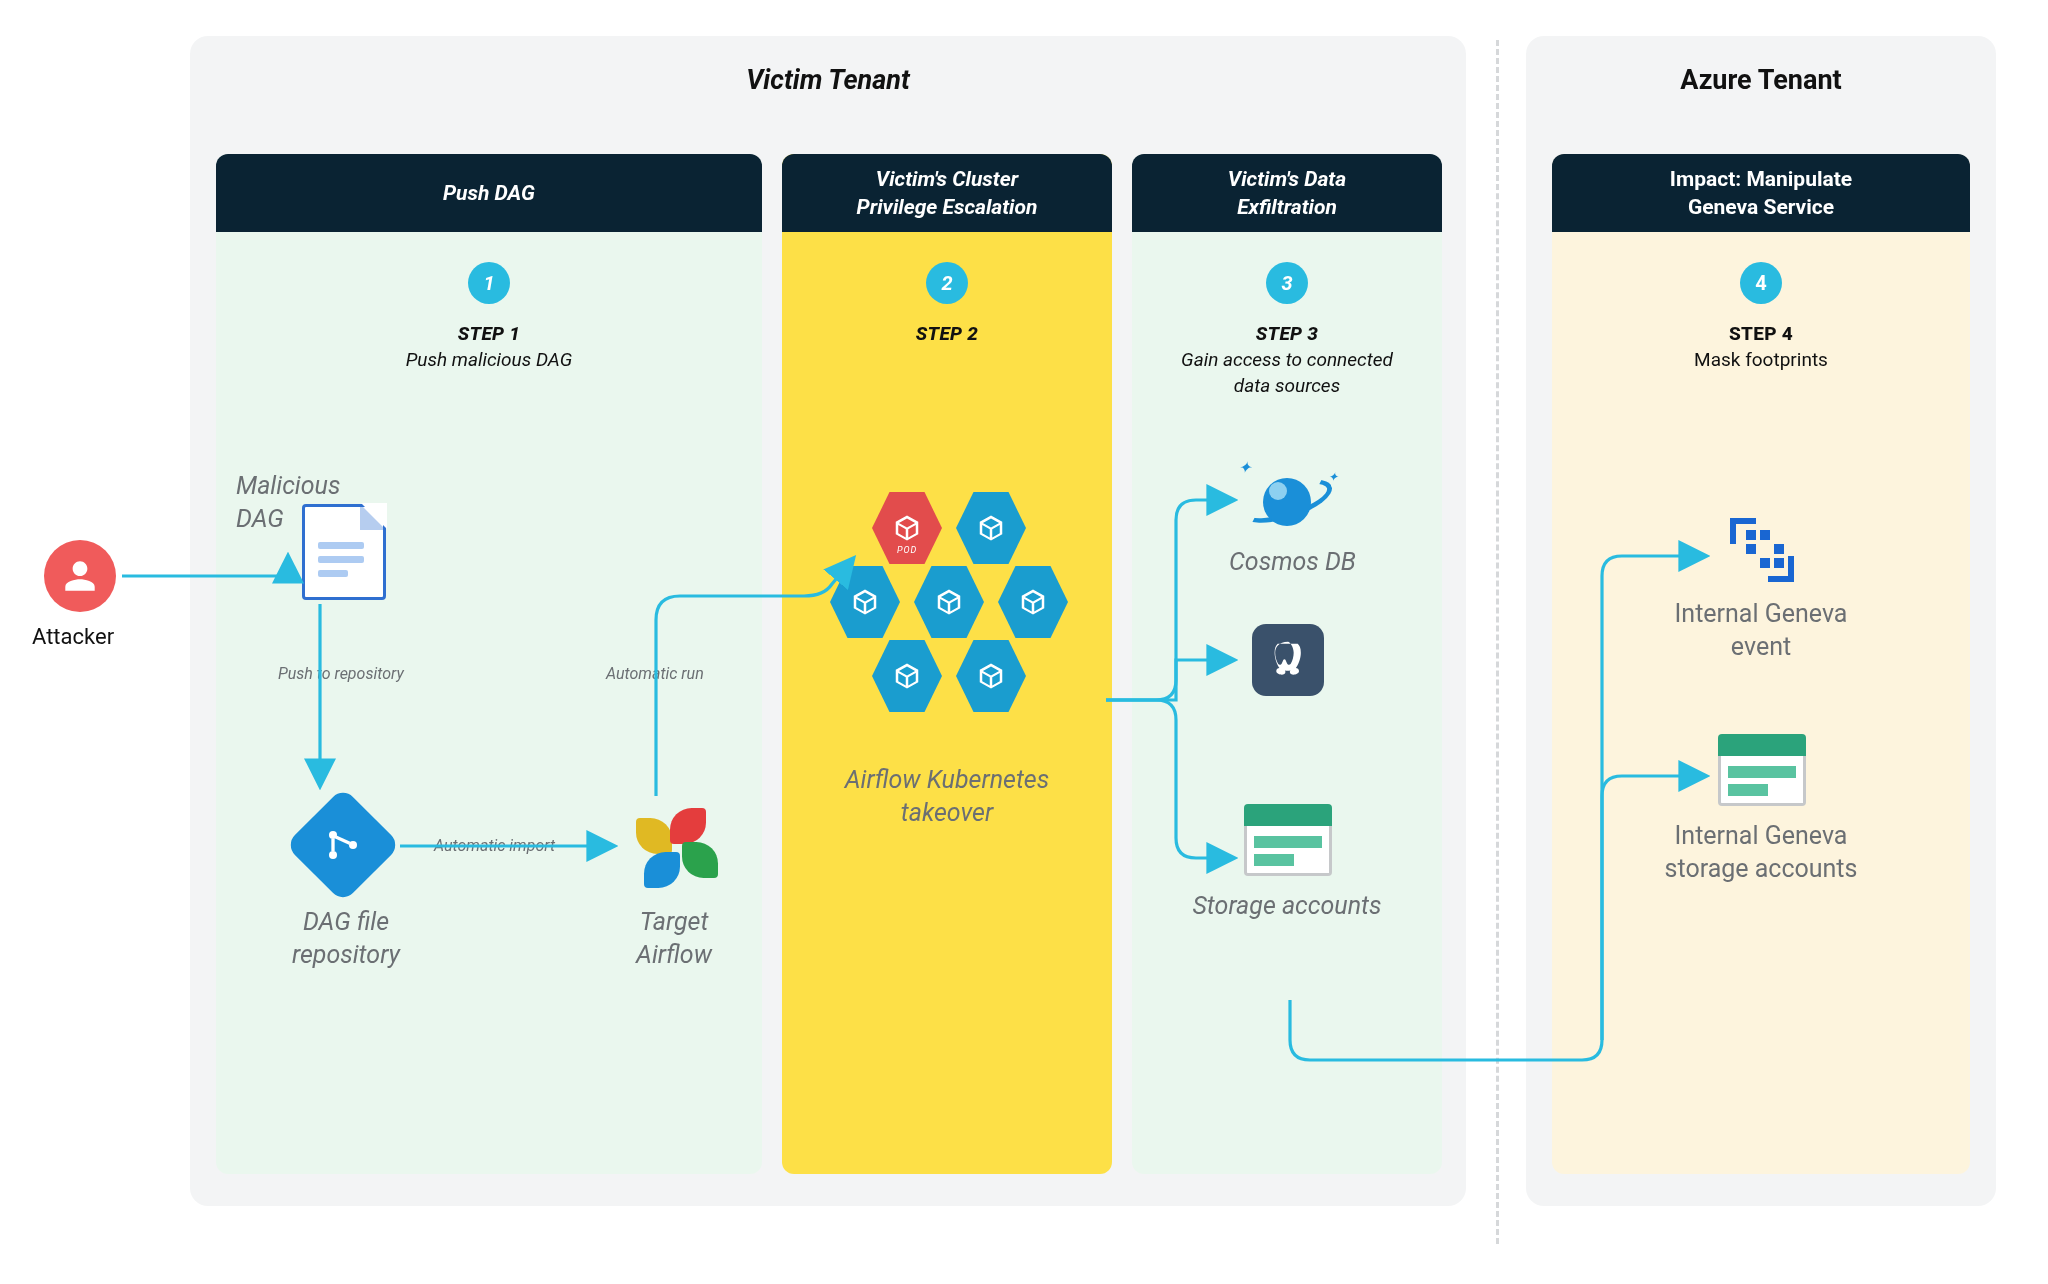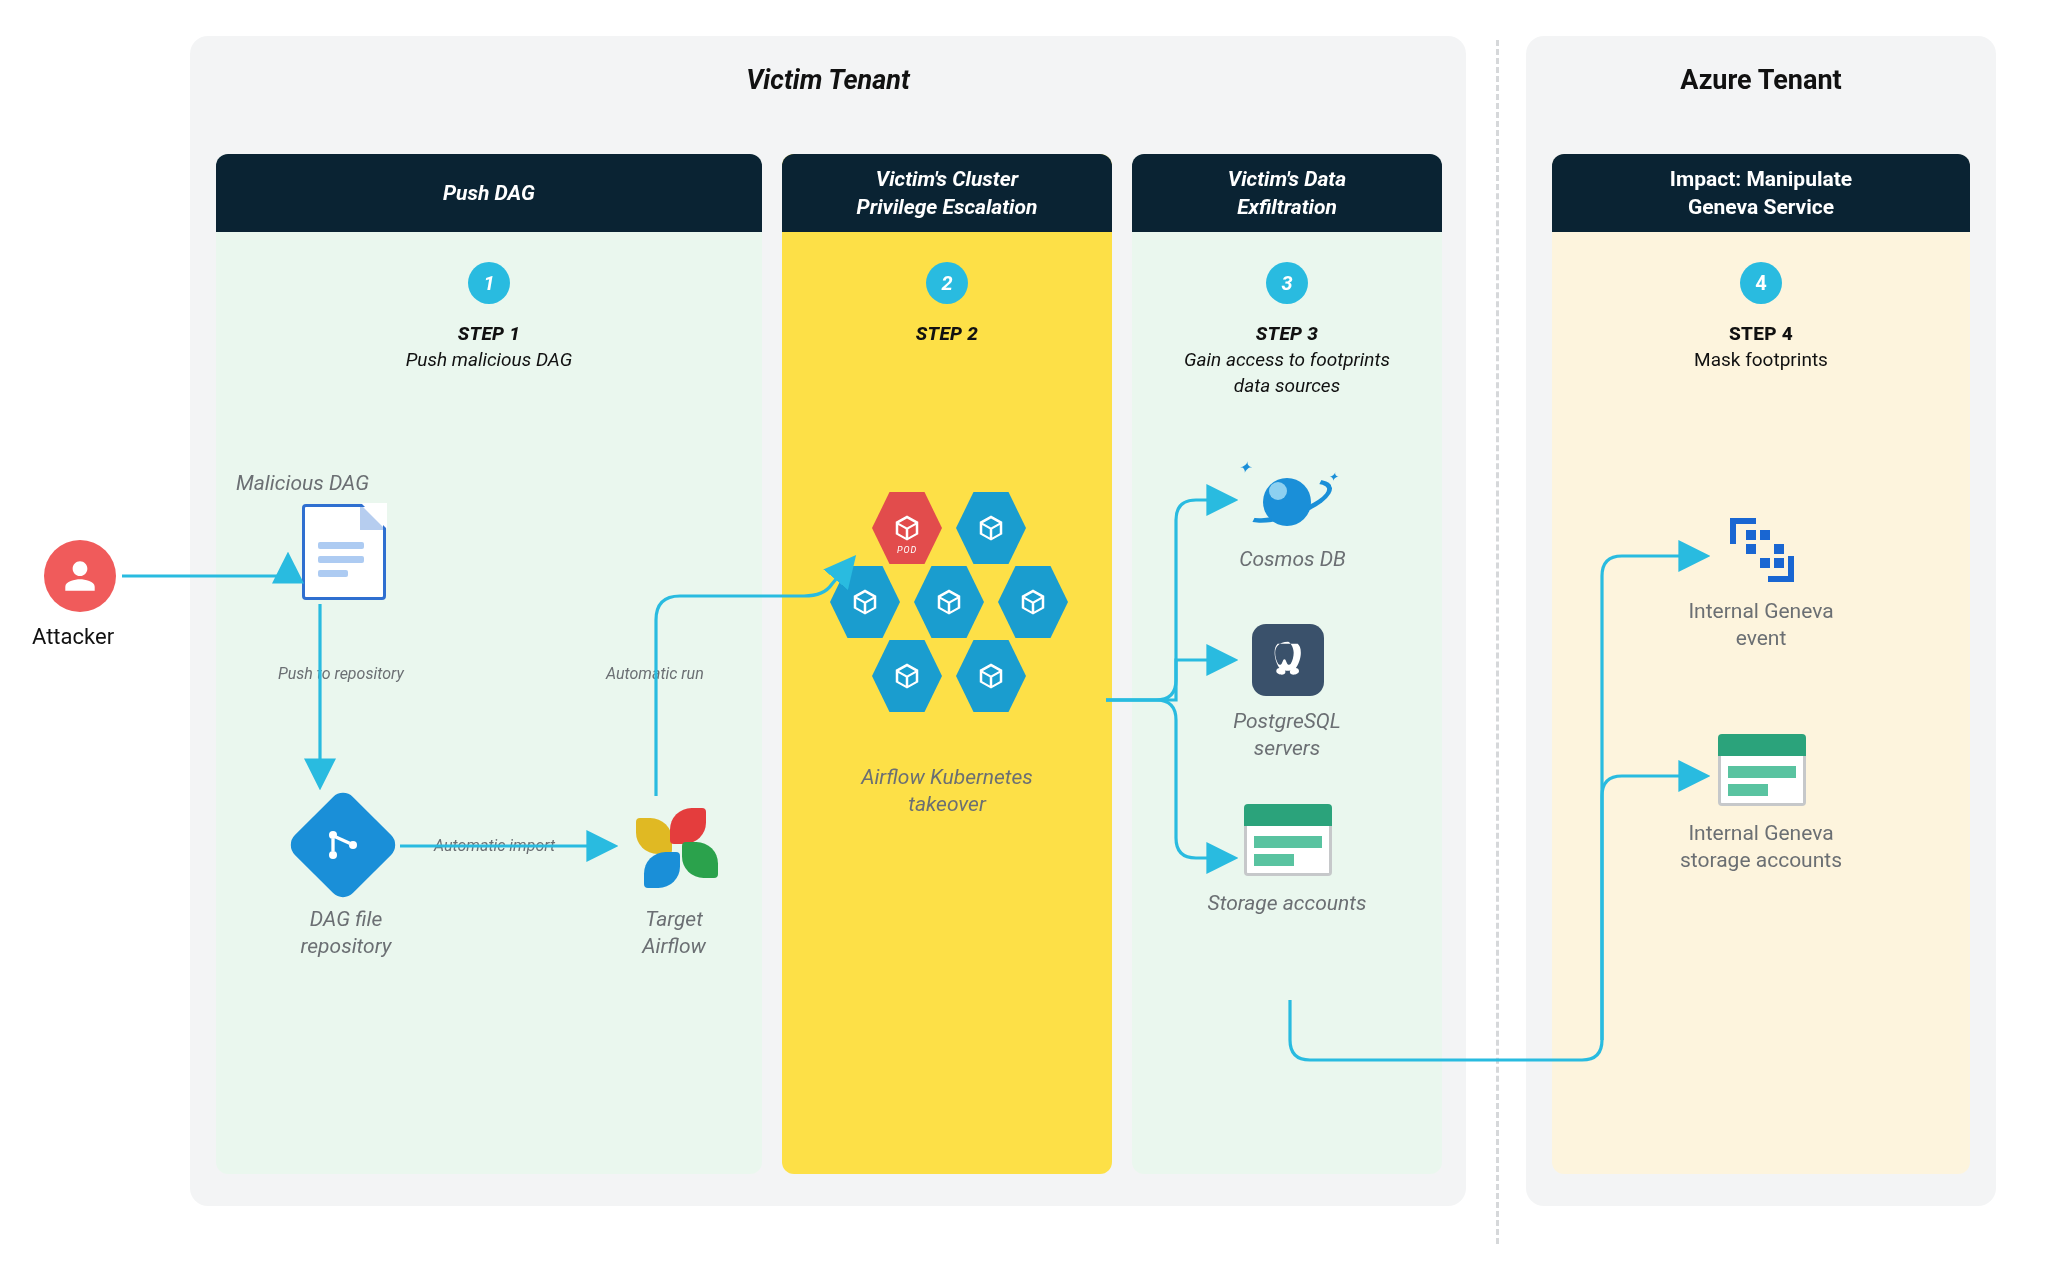--- a/index.html
+++ b/index.html
@@ -299,7 +299,7 @@
       <div class="col-body">
         <div class="step-badge">3</div>
         <div class="step-label">STEP 3</div>
-        <div class="step-desc" style="white-space:pre-line;">Gain access to footprints
+        <div class="step-desc" style="white-space:pre-line;">Gain access to connected
 data sources</div>
       </div>
 

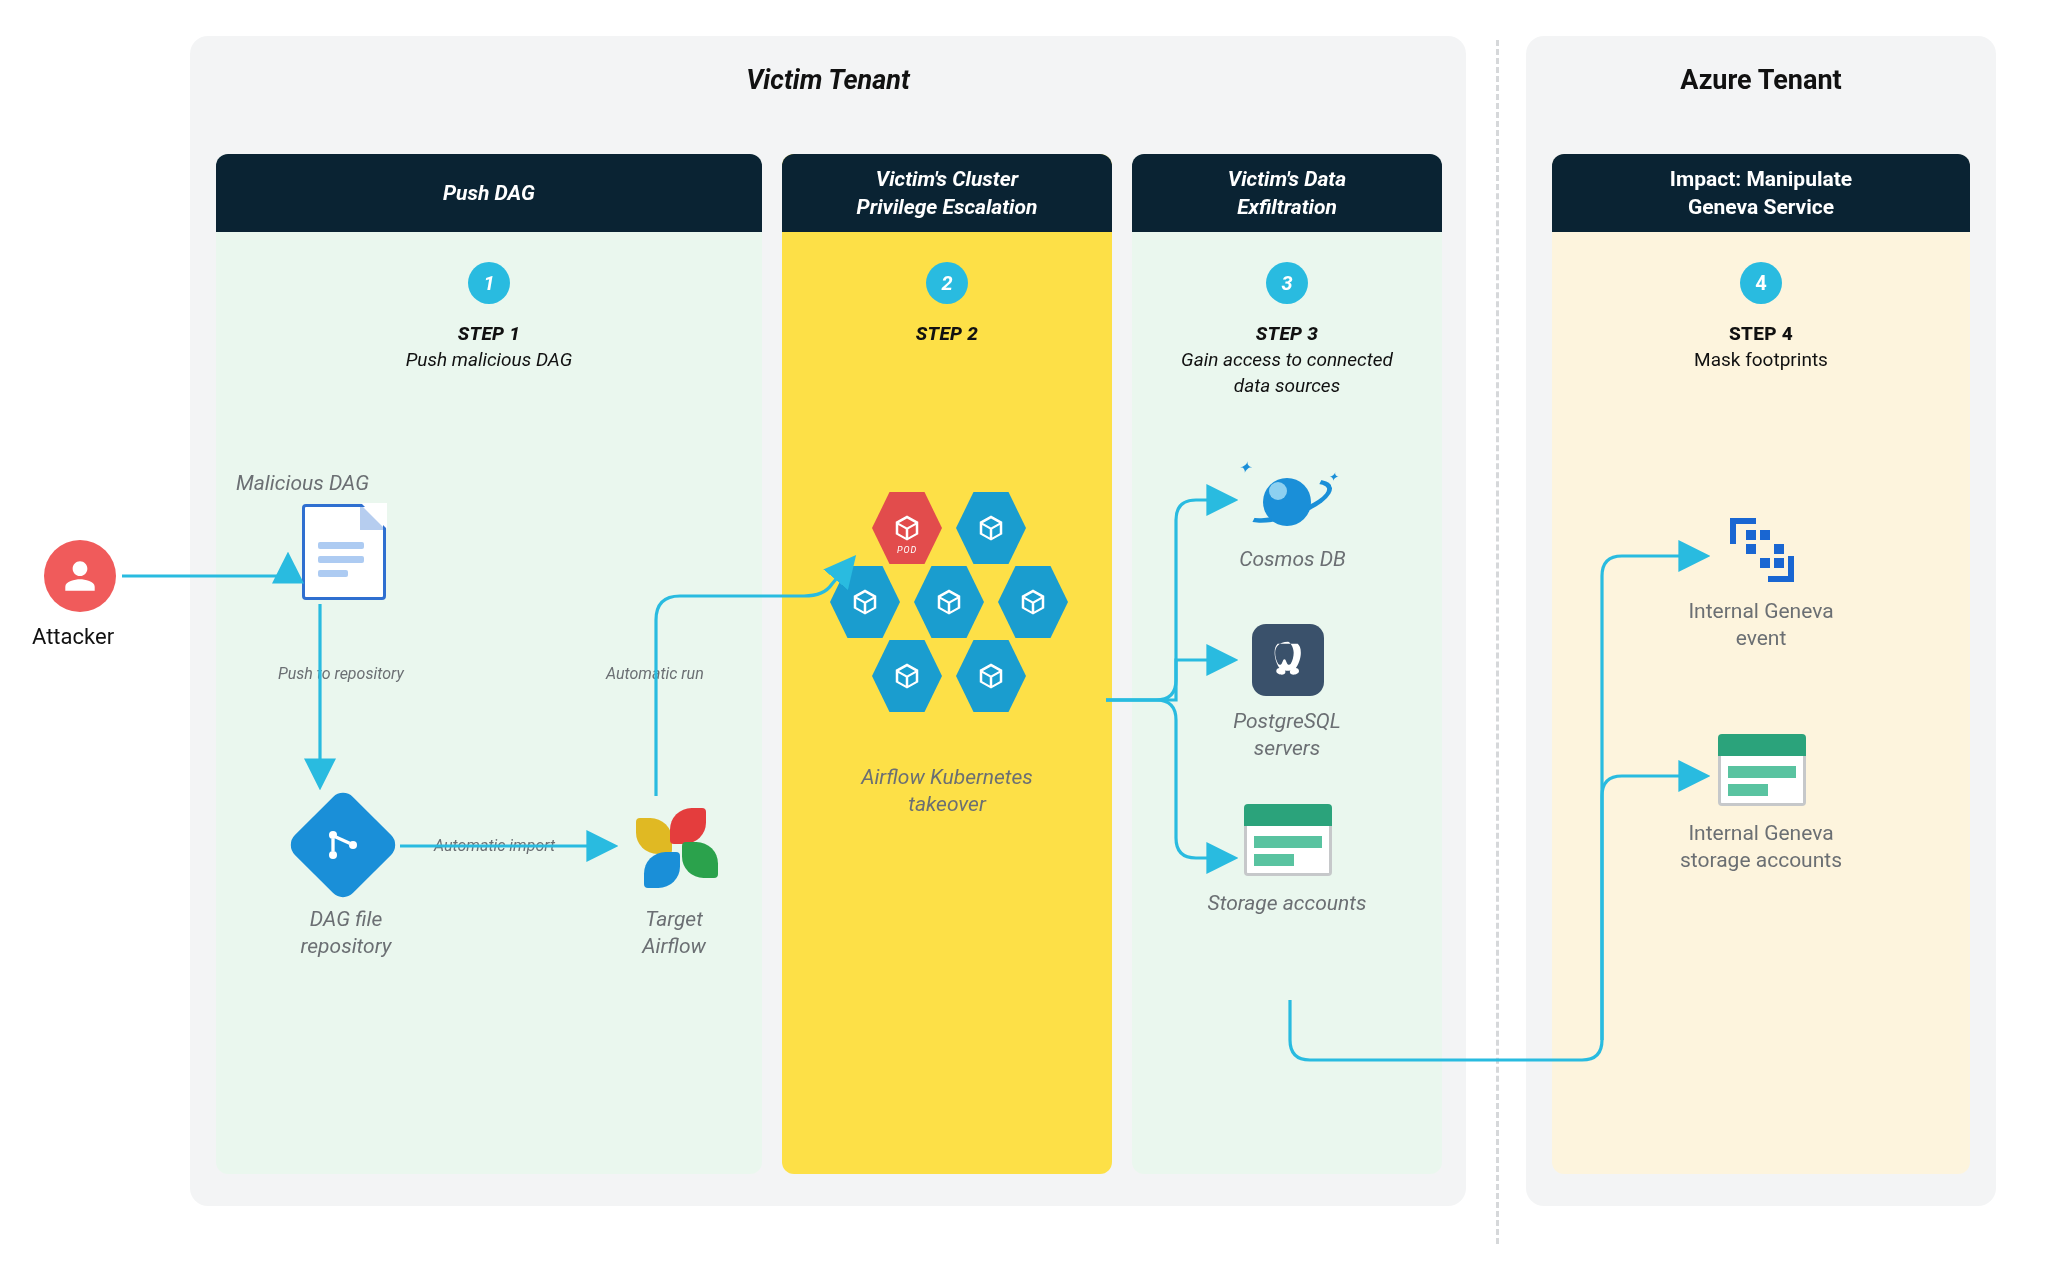--- a/index.html
+++ b/index.html
@@ -74,7 +74,7 @@
   }
 
   .caption {
-    font-size: 21px;
+    font-size: 25px;
     color: #6b6f73;
     text-align: center;
     line-height: 1.3;

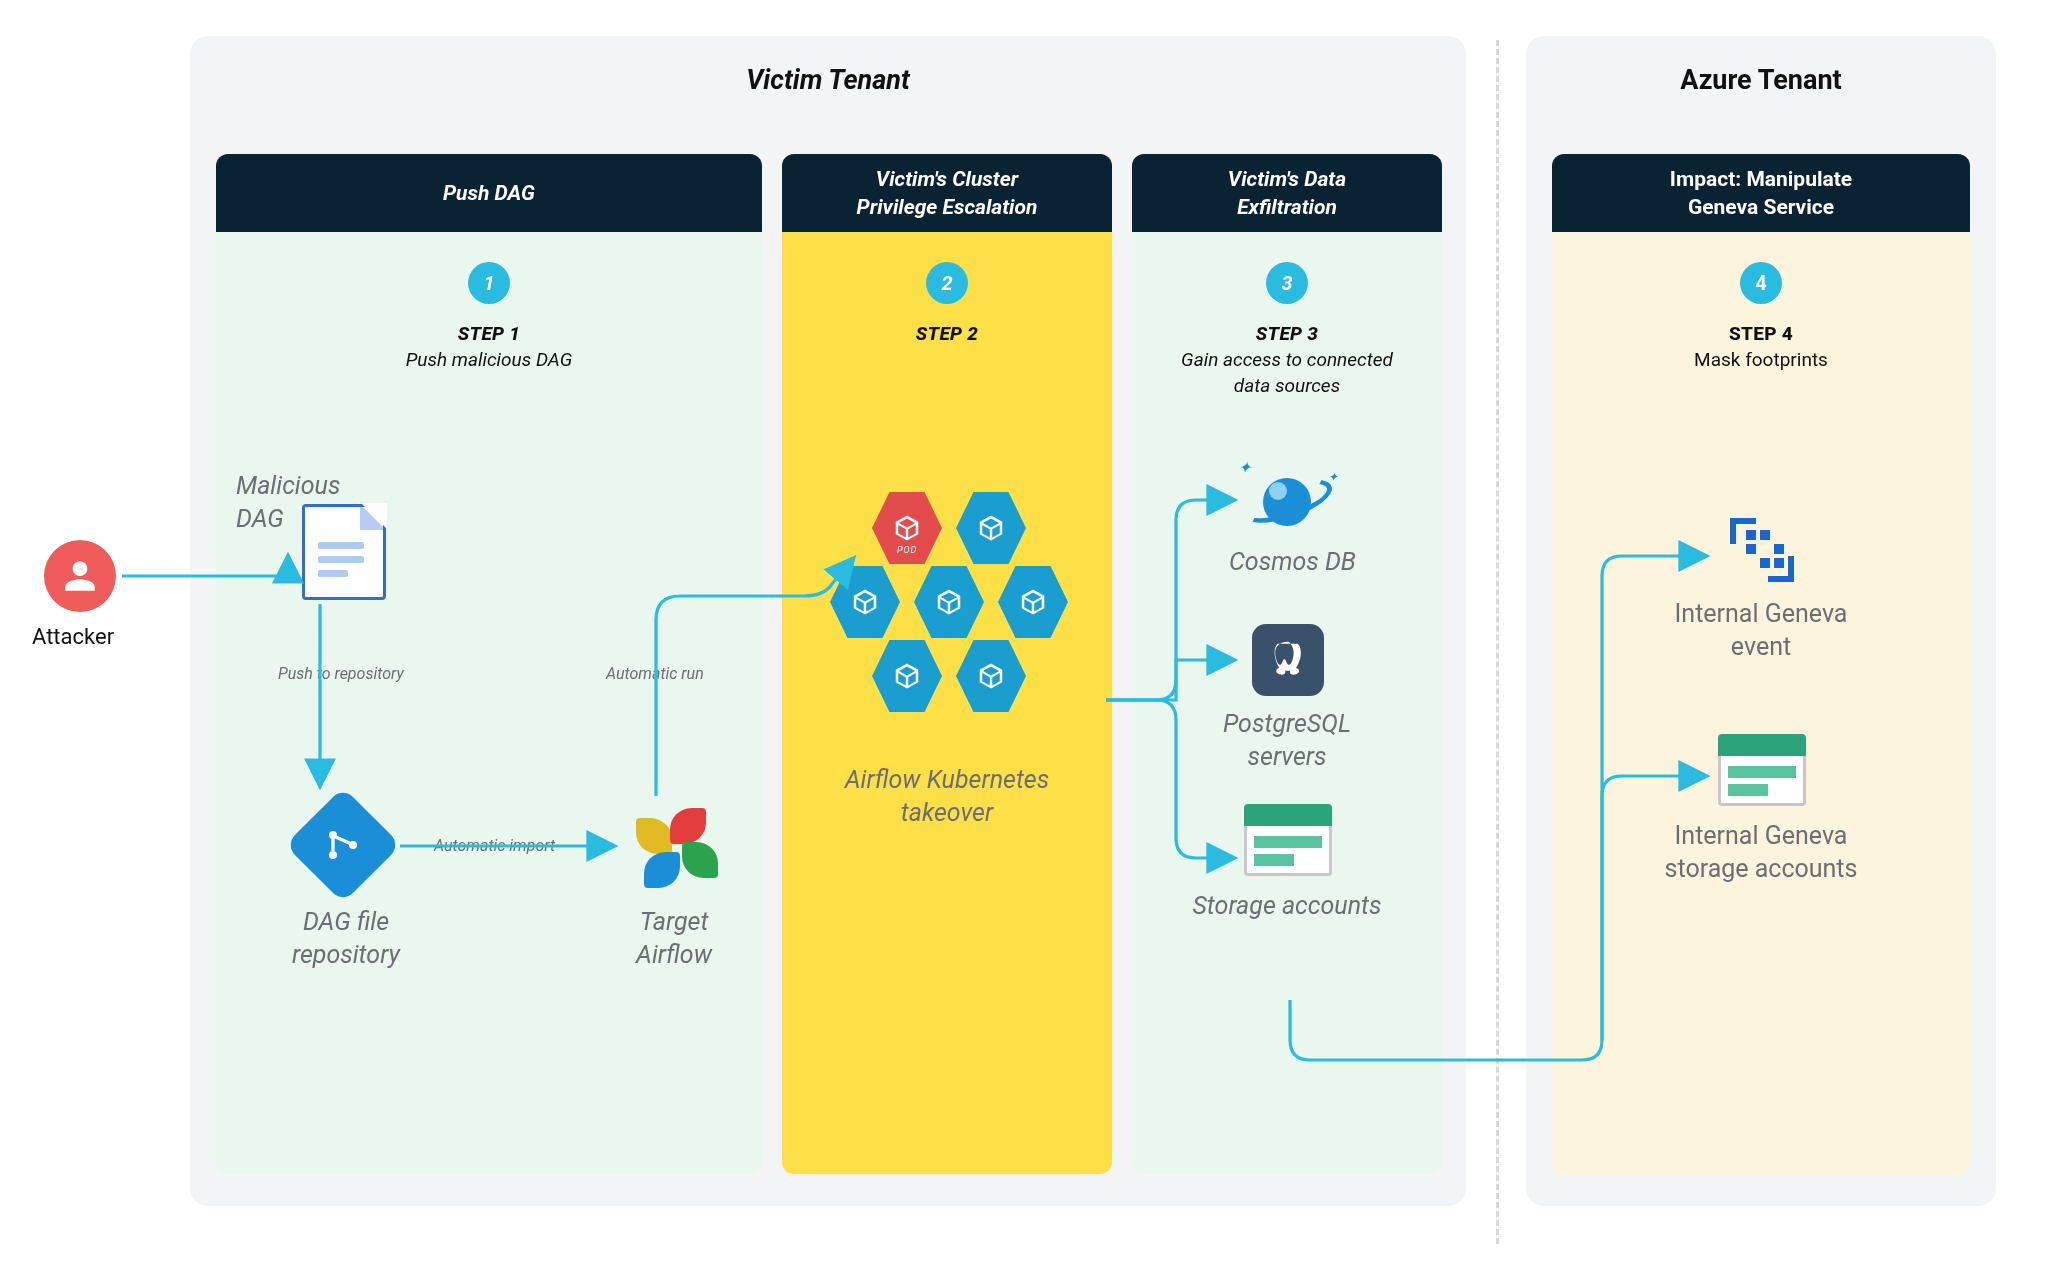--- a/index.html
+++ b/index.html
@@ -321,8 +321,6 @@
             </svg>
           </div>
       </div>
-      <div class="caption" style="position:absolute; left:0; right:0; top:554px; white-space:pre-line;">PostgreSQL
-servers</div>
 
       <div style="position:absolute; left:112px; top:650px;">
         <div class="storage-icon">

